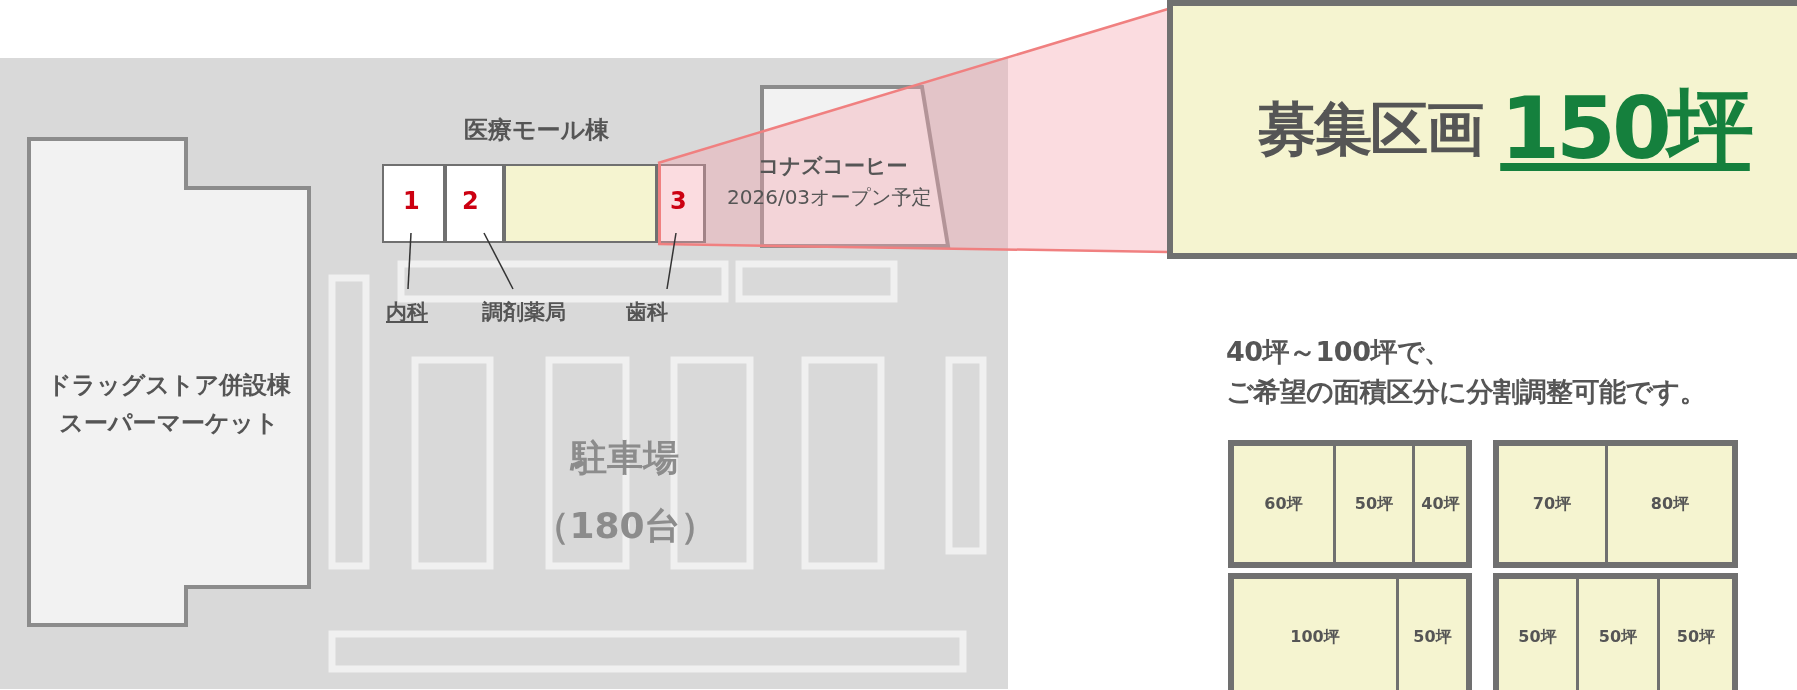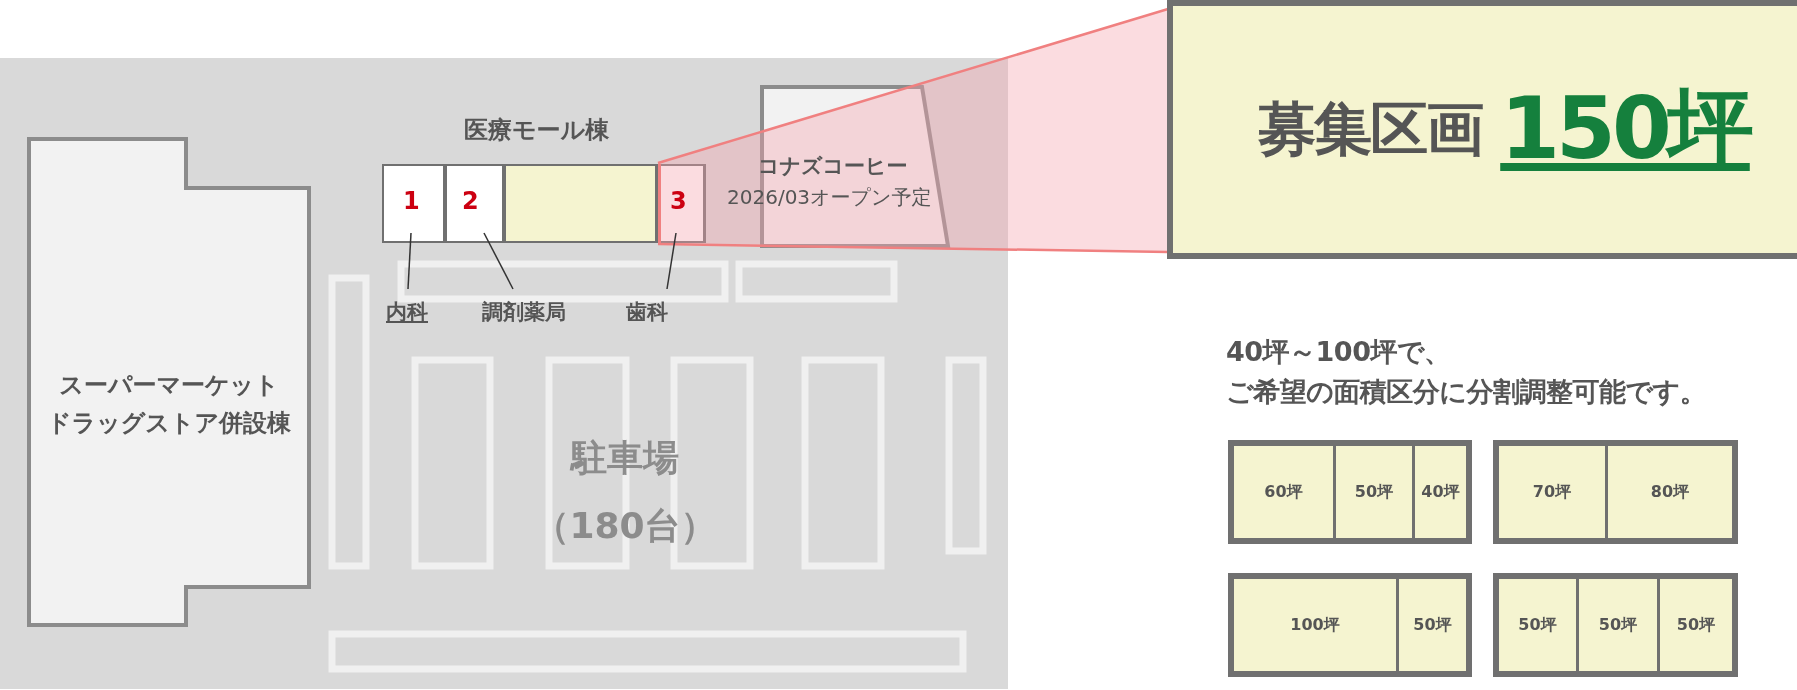--- a/index.html
+++ b/index.html
@@ -70,8 +70,8 @@
 <div class="abs" style="left:727px;top:184px;font-size:20px;font-weight:normal;">2026/03オープン予定</div>
 
 <div class="abs" style="left:29px;top:366px;width:280px;text-align:center;font-size:24px;line-height:38px;">
+  <div>ドラッグストア併設棟</div>
   <div>スーパーマーケット</div>
-  <div>ドラッグストア併設棟</div>
 </div>
 
 <div class="abs" style="left:520px;top:424px;width:210px;text-align:center;font-size:36px;line-height:68px;color:#8c8c8c;">

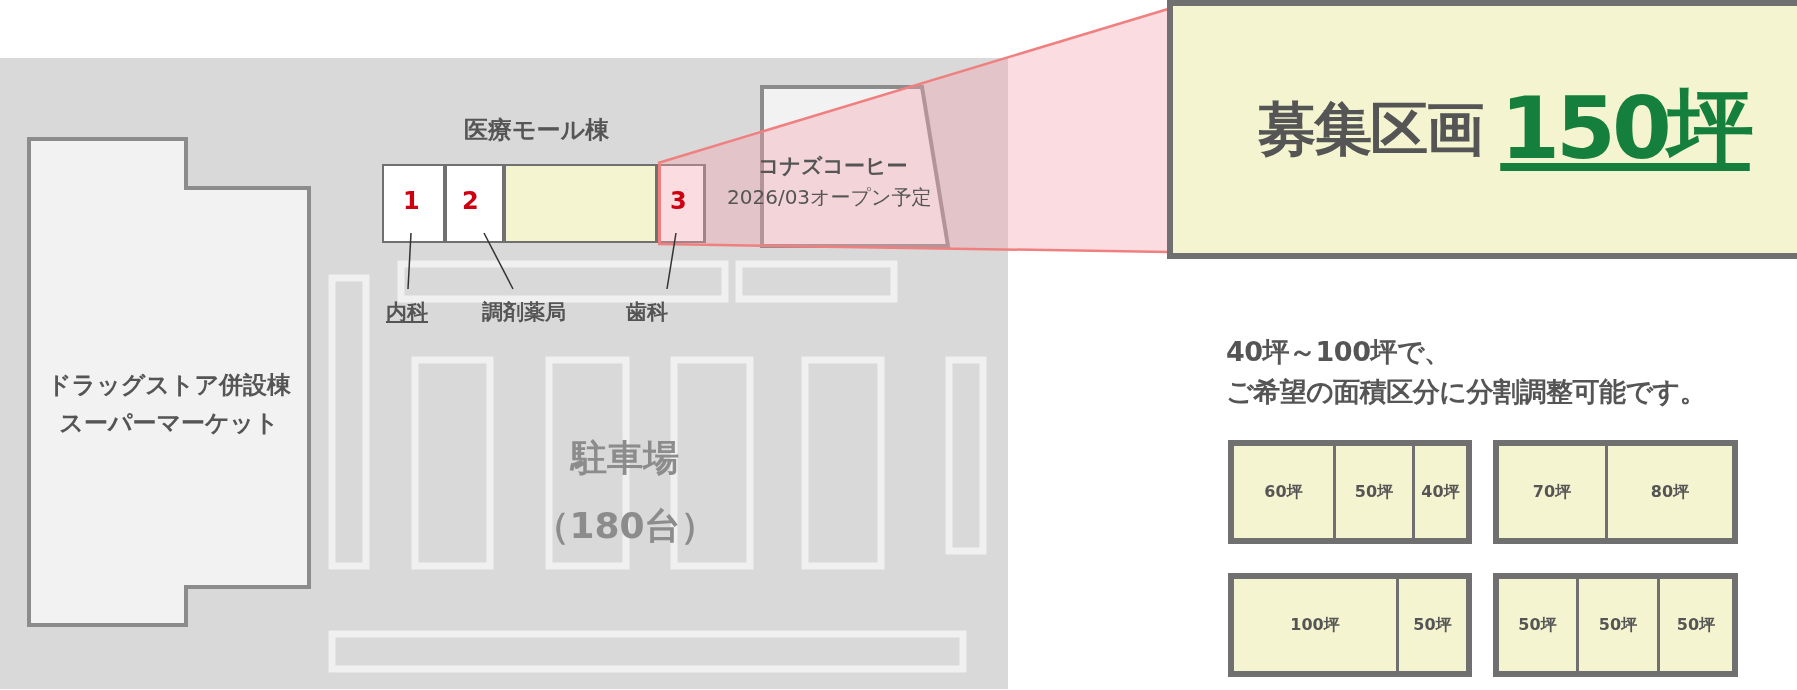--- a/index.html
+++ b/index.html
@@ -8,7 +8,7 @@
   svg { position:absolute; left:0; top:0; }
   .abs { position:absolute; font-family:"DejaVu Sans","Liberation Sans",sans-serif; font-weight:bold; color:#555555; }
   .promo-text { position:absolute; left:1226px; top:332px; font-size:27px; line-height:40px; color:#555555; font-weight:bold; letter-spacing:-0.5px; }
-  .split { position:absolute; border:6px solid #707070; background:#f5f4d0; display:flex; box-sizing:border-box; height:104px; }
+  .split { position:absolute; border:6px solid #707070; background:#f5f4d0; display:flex; box-sizing:border-box; height:128px; }
   .split .cell { display:flex; align-items:center; justify-content:center; font-size:16px; font-weight:bold; color:#555; border-right:3px solid #707070; box-sizing:border-box; height:100%; }
   .split .cell:last-child { border-right:none; }
   .hero { position:absolute; left:1167px; top:0px; width:674px; height:259px; box-sizing:border-box; border:6px solid #707070; background:#f5f4d0; display:flex; align-items:center; justify-content:center; }

